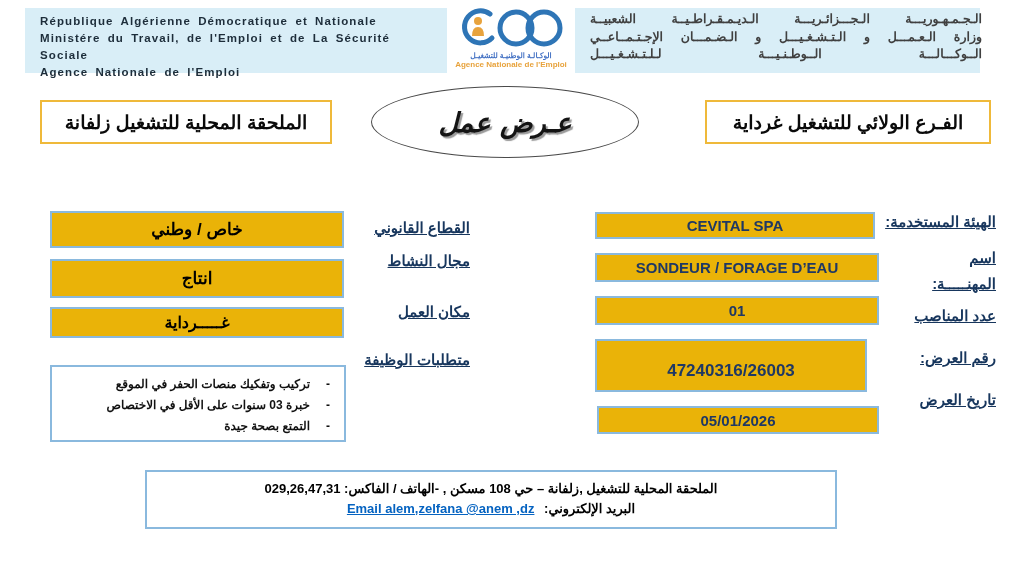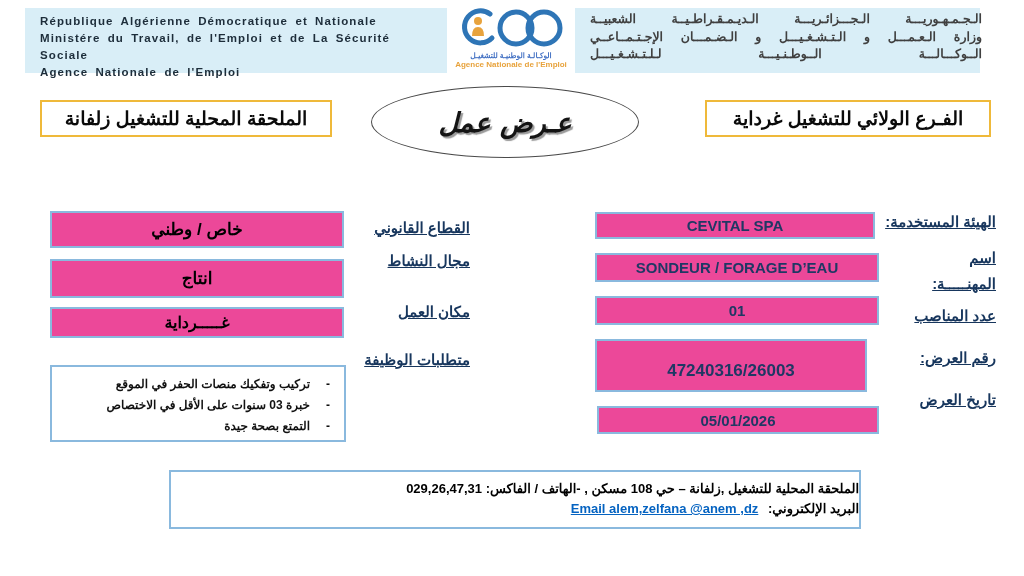--- a/index.html
+++ b/index.html
@@ -18,7 +18,7 @@
   .logo-fr{font-size:8px;color:#e8a33d;font-weight:bold;line-height:10px;}
 
   
-  .gold-box{position:absolute;height:37px;border:2.5px solid #efb93a;background:#fff;box-sizing:border-box;
+  .gold-box{position:absolute;height:44px;border:2.5px solid #efb93a;background:#fff;box-sizing:border-box;
             display:flex;align-items:center;justify-content:center;direction:rtl;
             font-size:19px;font-weight:bold;color:#0a0a0a;}
   .gold-left{left:40px;top:100px;width:292px;}

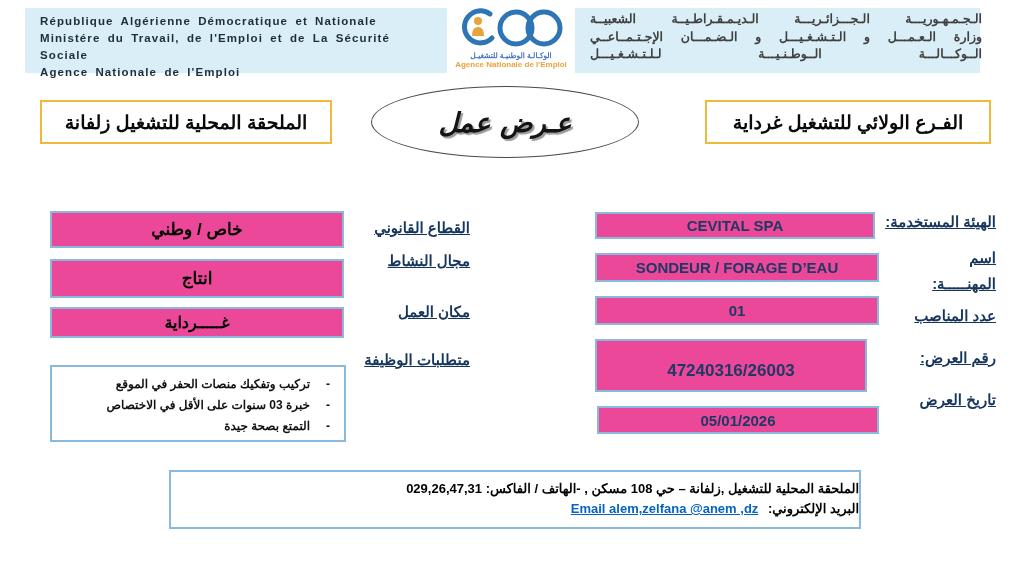--- a/index.html
+++ b/index.html
@@ -33,7 +33,7 @@
        direction:rtl;white-space:nowrap;}
 
   
-  .fbox{position:absolute;border:2px solid #8ab9de;background:#ec4899;box-sizing:border-box;
+  .fbox{position:absolute;border:2px solid #8ab9de;background:#eab308;box-sizing:border-box;
         display:flex;align-items:center;justify-content:center;
         font-weight:bold;color:#1f3864;font-size:15px;direction:rtl;}
   .fbox.dark{color:#000;font-size:17px;}

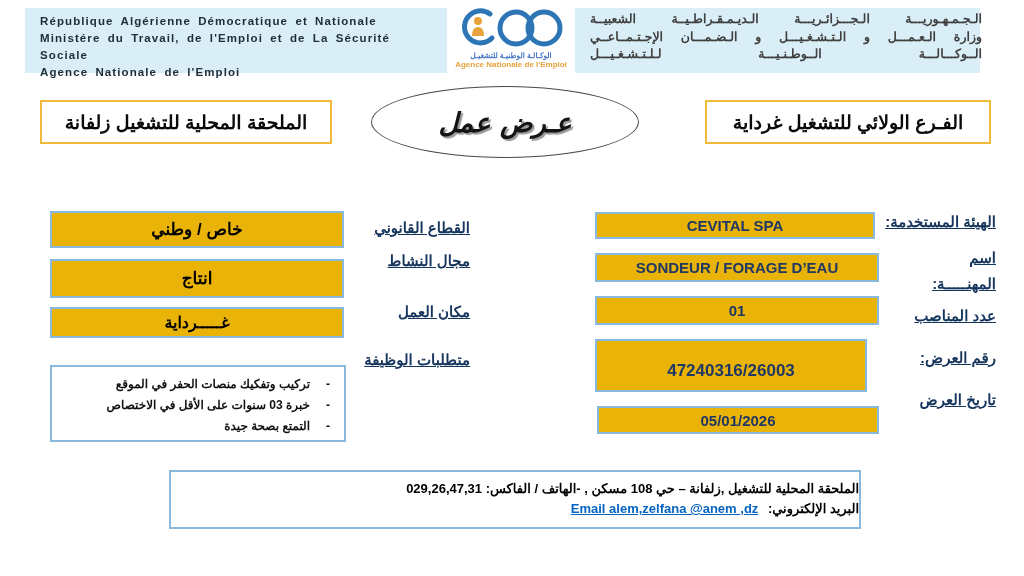--- a/index.html
+++ b/index.html
@@ -45,7 +45,7 @@
 
   
   .footer-box{position:absolute;left:145px;top:470px;width:692px;height:59px;border:2px solid #8ab9de;
-              background:#fff;box-sizing:border-box;direction:rtl;padding-top:9px;margin-left:24px;}
+              background:#fff;box-sizing:border-box;direction:rtl;text-align:center;padding-top:9px;}
   .footer-line1{font-size:13px;font-weight:bold;color:#000;}
   .footer-line2{margin-top:5px;font-size:13px;font-weight:bold;color:#000;}
   .email-link{color:#0563c1;text-decoration:underline;font-weight:bold;direction:ltr;unicode-bidi:embed;

